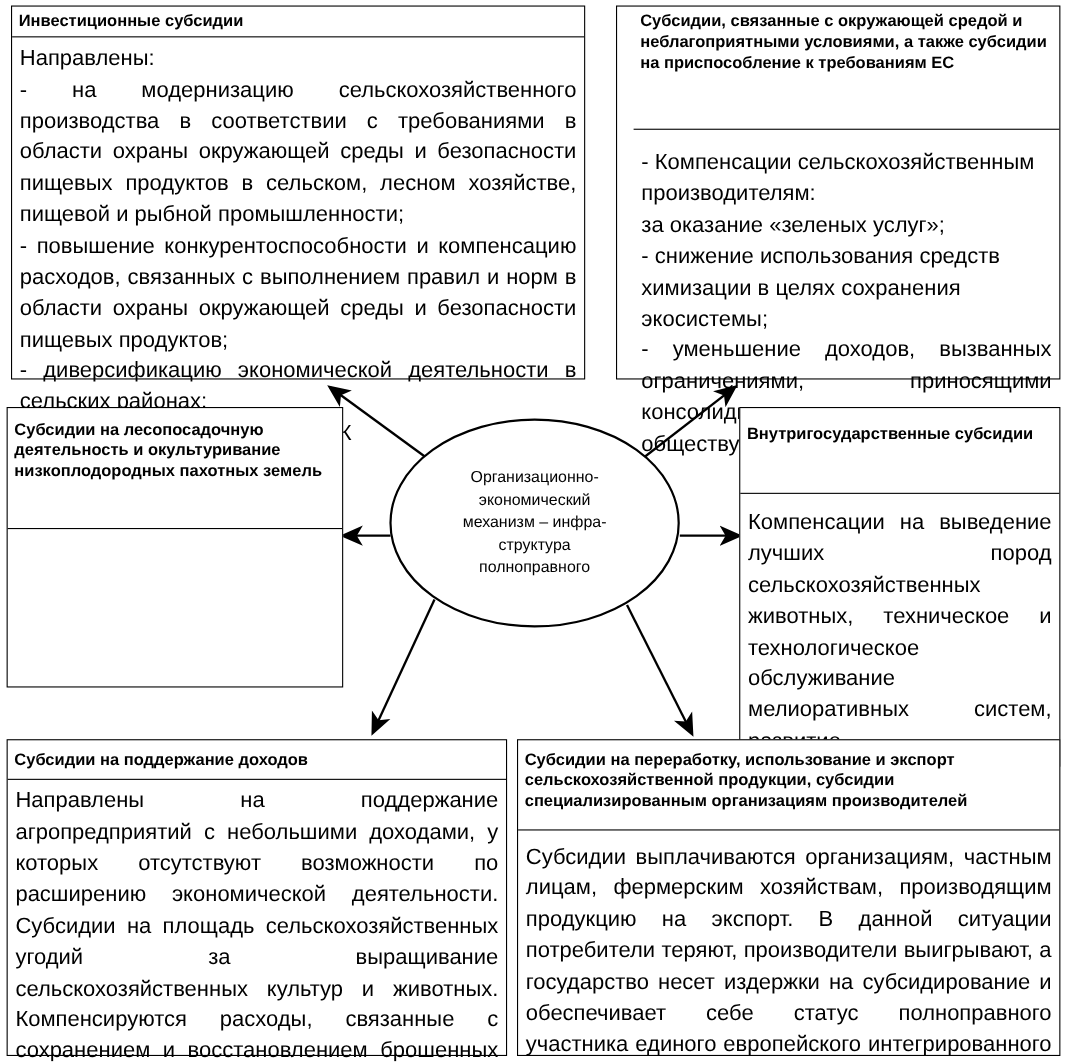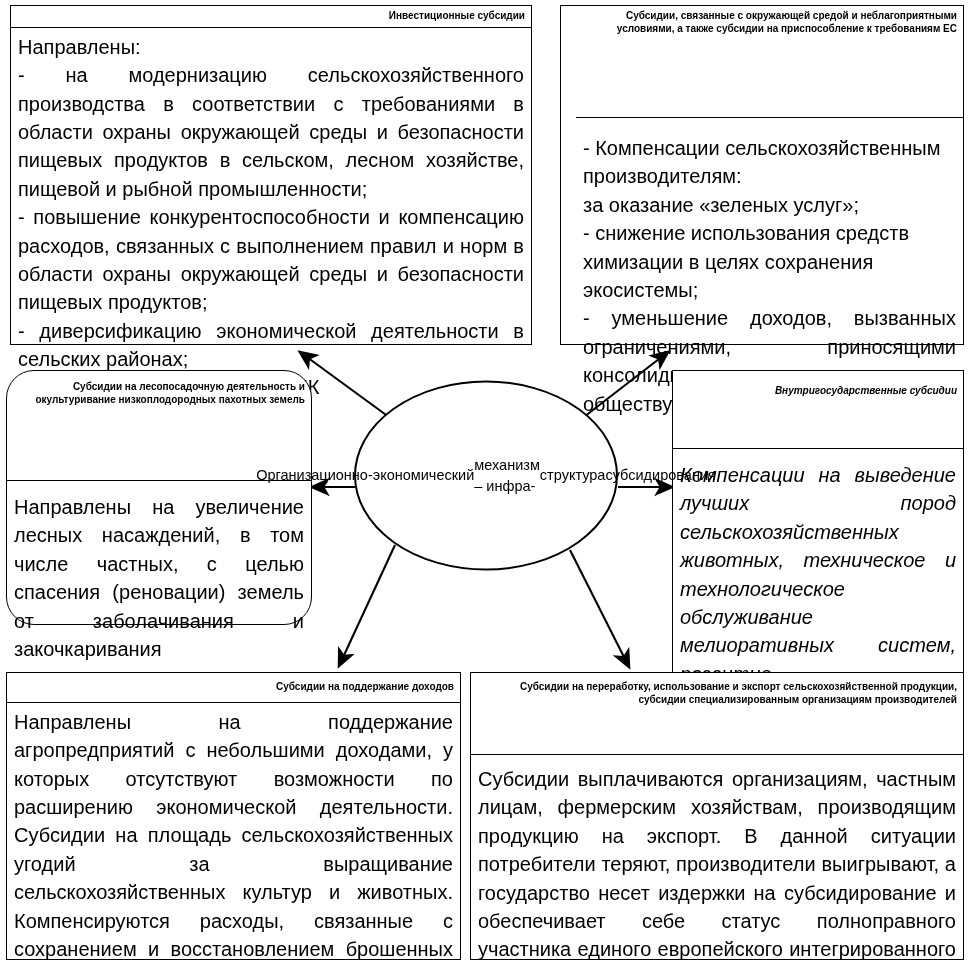--- a/index.html
+++ b/index.html
@@ -26,8 +26,8 @@
   }
   .box-title {
     font-weight: bold;
-    font-size: 10px;
-    text-align: right;
+    font-size: 15px;
+    text-align: left;
     padding: 4px 6px;
     line-height: 1.28;
     box-sizing: border-box;

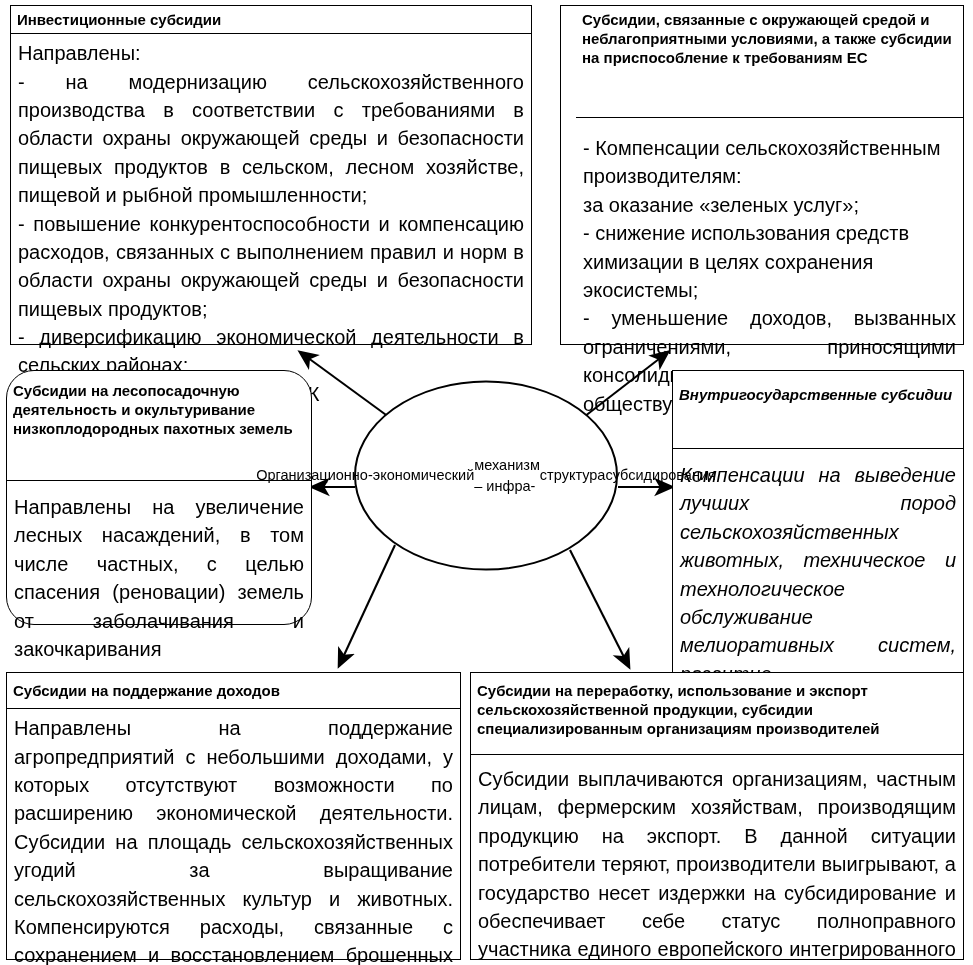--- a/index.html
+++ b/index.html
@@ -126,7 +126,7 @@
     </div>
   </div>
 
-  <div class="box" style="left:6px; top:370px; width:306px; height:255px;border-radius:28px;">
+  <div class="box" style="left:6px; top:370px; width:306px; height:255px;">
     <div class="box-title bordered" style="height:110px; padding-top:10px;">Субсидии на лесопосадочную деятельность и окультуривание  низкоплодородных пахотных земель</div>
     <div class="box-body" style="padding-top:12px;">
       <p>Направлены на увеличение лесных насаждений, в том числе частных, с целью спасения (реновации) земель от заболачивания и закочкаривания</p>

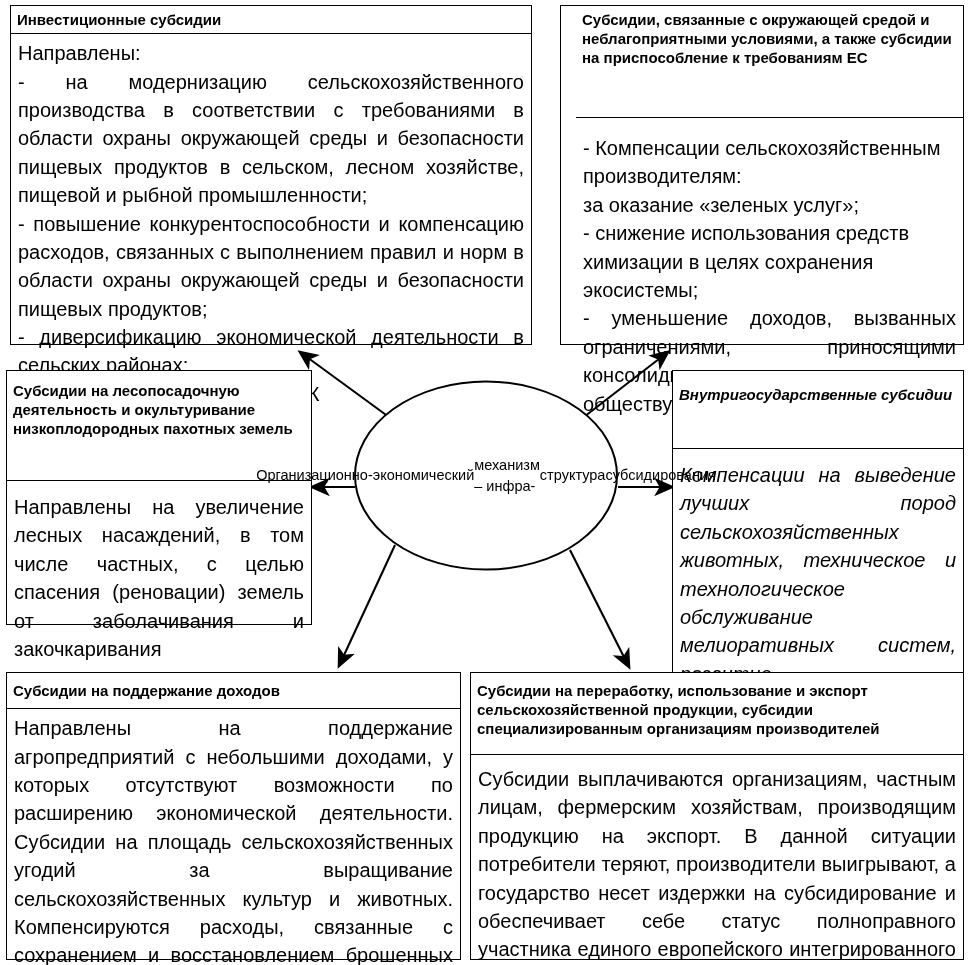--- a/index.html
+++ b/index.html
@@ -133,7 +133,7 @@
     </div>
   </div>
 
-  <div class="box" style="left:672px; top:370px; width:292px; height:327px;font-style:italic;">
+  <div class="box" style="left:672px; top:370px; width:292px; height:327px;">
     <div class="box-title bordered" style="height:78px; padding-top:14px;">Внутригосударственные субсидии</div>
     <div class="box-body" style="padding-top:12px;">
       <p>Компенсации на выведение лучших пород сельскохозяйственных животных, техническое и технологическое обслуживание мелиоративных систем, развитие конкурентоспособного АПК</p>

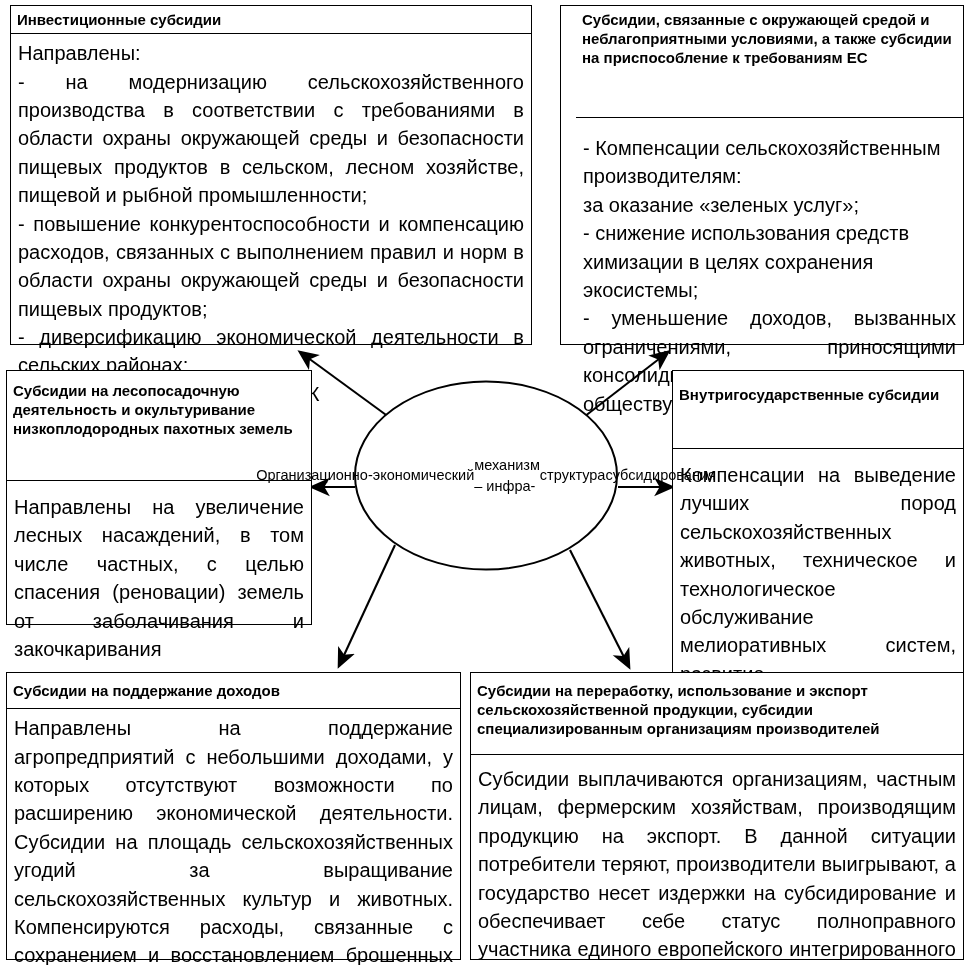--- a/index.html
+++ b/index.html
@@ -70,7 +70,7 @@
     width: 268px;
     height: 195px;
     display: flex;
-    flex-direction: row;
+    flex-direction: column;
     align-items: center;
     justify-content: center;
     font-size: 14.5px;

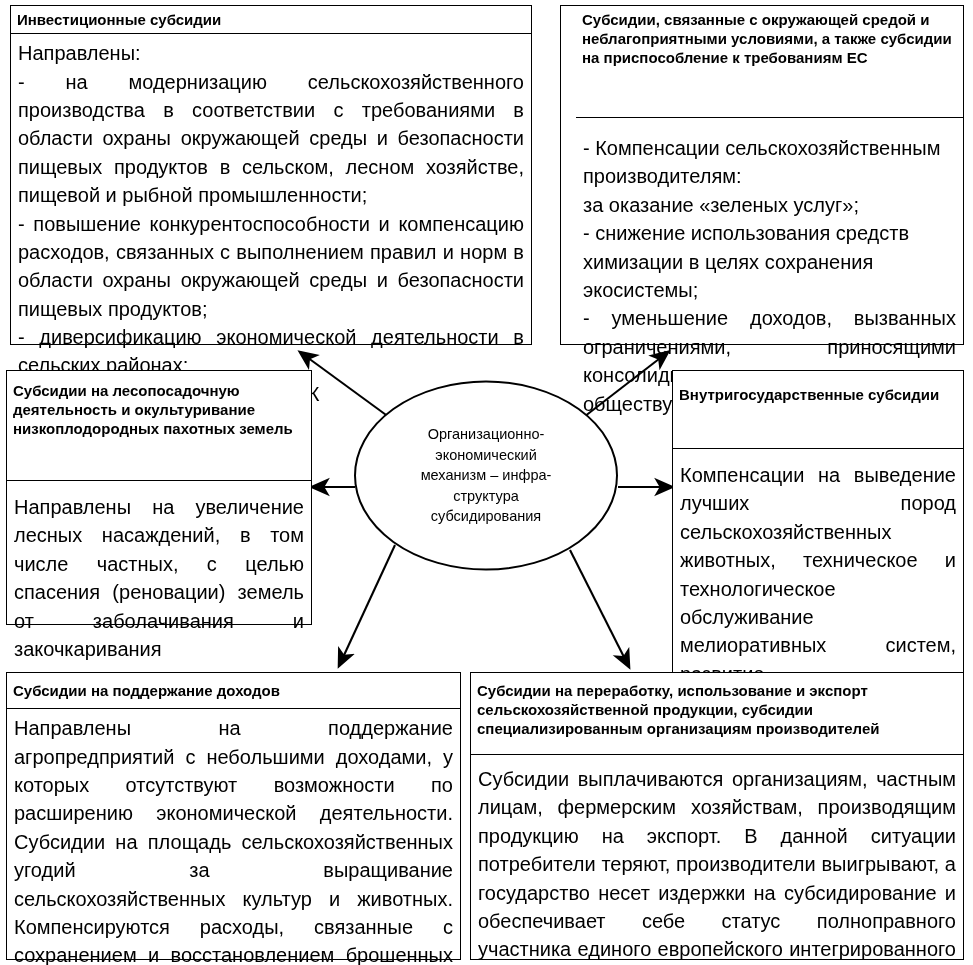--- a/index.html
+++ b/index.html
@@ -128,9 +128,6 @@
 
   <div class="box" style="left:6px; top:370px; width:306px; height:255px;">
     <div class="box-title bordered" style="height:110px; padding-top:10px;">Субсидии на лесопосадочную деятельность и окультуривание  низкоплодородных пахотных земель</div>
-    <div class="box-body" style="padding-top:12px;">
-      <p>Направлены на увеличение лесных насаждений, в том числе частных, с целью спасения (реновации) земель от заболачивания и закочкаривания</p>
-    </div>
   </div>
 
   <div class="box" style="left:672px; top:370px; width:292px; height:327px;">

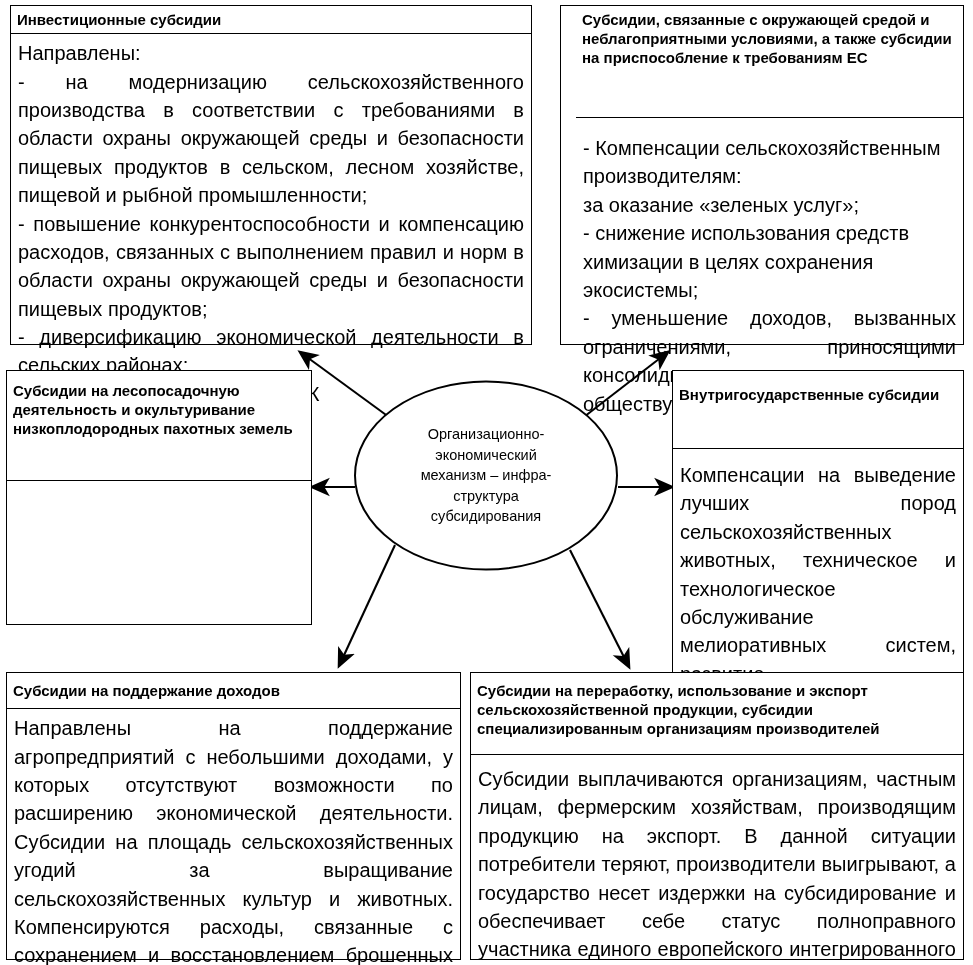--- a/index.html
+++ b/index.html
@@ -160,7 +160,7 @@
       <span>экономический</span>
       <span>механизм – инфра-</span>
       <span>структура</span>
-      <span>субсидирования</span>
+      <span>полноправного</span>
     </div>
   </div>
 

